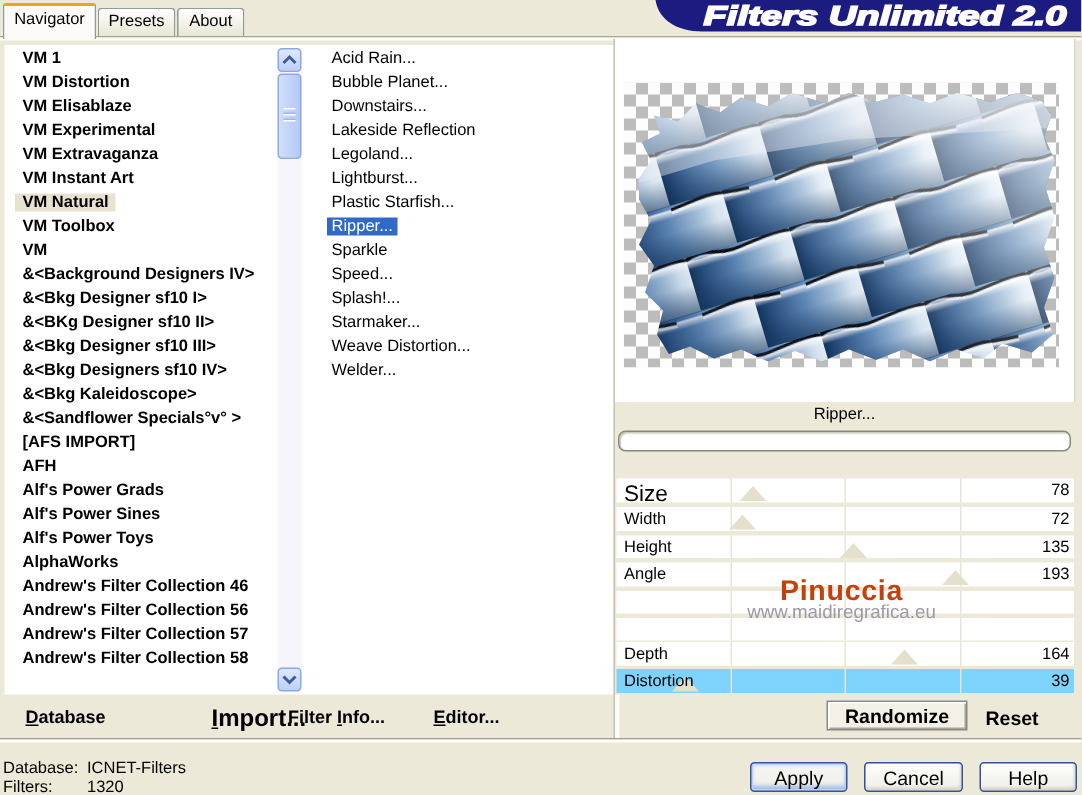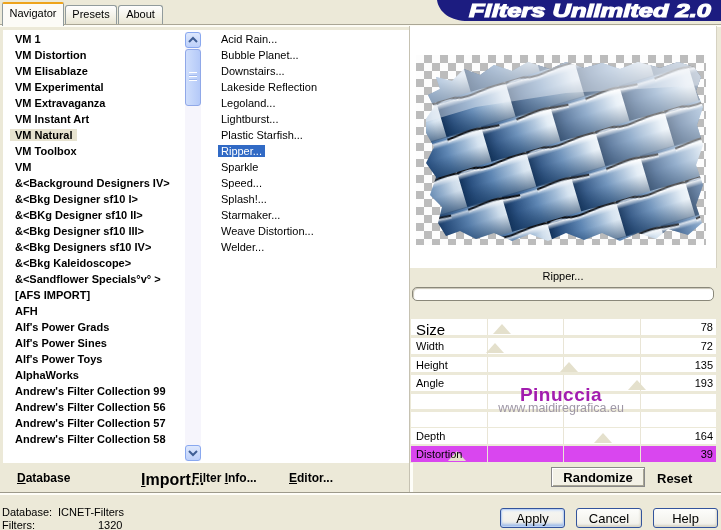--- a/index.html
+++ b/index.html
@@ -55,7 +55,7 @@
   <div class="row">Alf's Power Sines</div>
   <div class="row">Alf's Power Toys</div>
   <div class="row">AlphaWorks</div>
-  <div class="row">Andrew's Filter Collection 99</div>
+  <div class="row">Andrew's Filter Collection 46</div>
   <div class="row">Andrew's Filter Collection 56</div>
   <div class="row">Andrew's Filter Collection 57</div>
   <div class="row">Andrew's Filter Collection 58</div>

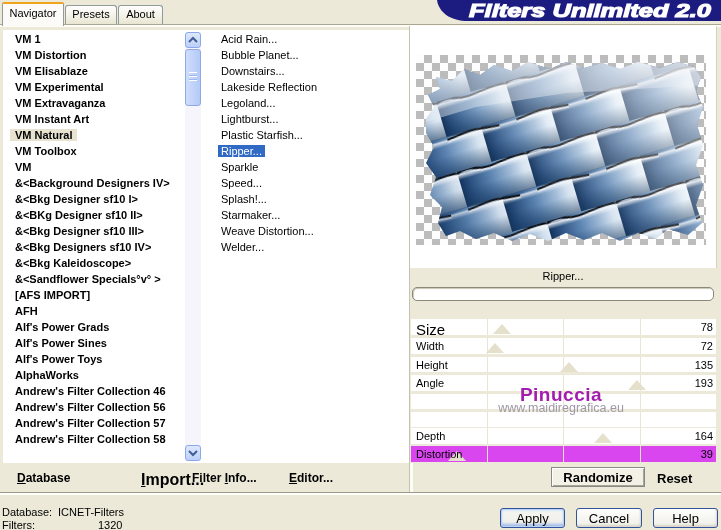--- a/index.html
+++ b/index.html
@@ -220,7 +220,7 @@
     </div>
   </div>
 
-<div class="abs" style="left:408px;top:384px;width:306px;text-align:center;font-size:19px;color:#a21caf;letter-spacing:0.5px;font-weight:bold;z-index:5;">Pinuccia</div>
+<div class="abs" style="left:408px;top:384px;width:306px;text-align:center;font-size:19px;color:#c2410c;letter-spacing:0.5px;font-weight:bold;z-index:5;">Pinuccia</div>
 <div class="abs" style="left:408px;top:401px;width:306px;text-align:center;font-size:12.5px;color:#9e97a6;z-index:5;">www.maidiregrafica.eu</div>
 
 <div class="abs" style="left:17px;top:471px;font-size:12px;font-weight:bold;"><u>D</u>atabase</div>

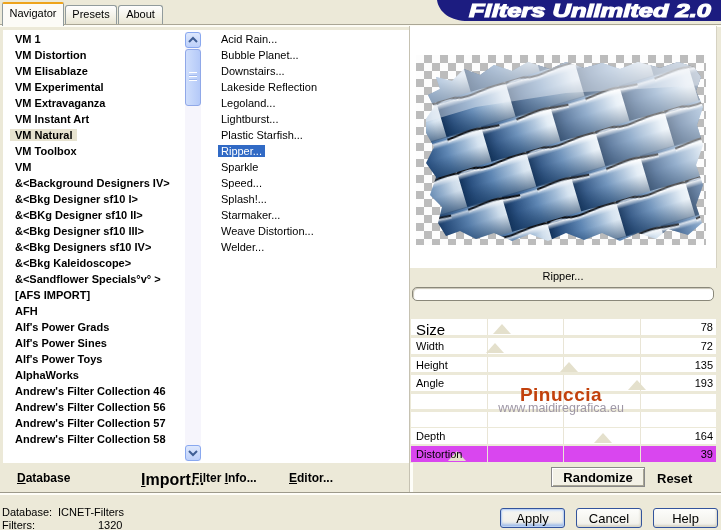--- a/index.html
+++ b/index.html
@@ -210,7 +210,7 @@
       <span style="position:absolute;left:5px;top:2px;font-size:11px;">Depth</span>
       <span style="position:absolute;right:3px;top:2px;font-size:11px;">164</span>
     </div>
-    <div class="abs" style="left:411px;top:446px;width:305px;height:15.5px;background:#d946ef;">
+    <div class="abs" style="left:411px;top:446px;width:305px;height:15.5px;background:#7dd3fc;">
       <div style="position:absolute;left:76px;top:0;width:1px;height:15.5px;background:#e9e5d6;"></div>
       <div style="position:absolute;left:152px;top:0;width:1px;height:15.5px;background:#e9e5d6;"></div>
       <div style="position:absolute;left:229px;top:0;width:1px;height:15.5px;background:#e9e5d6;"></div>

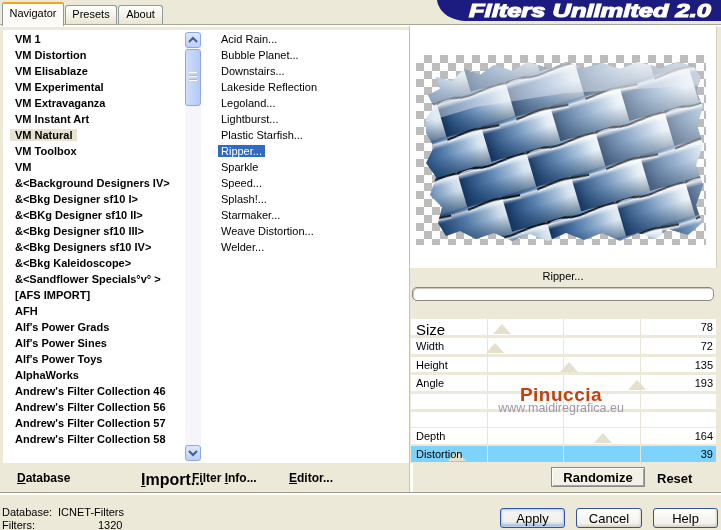--- a/index.html
+++ b/index.html
@@ -237,7 +237,7 @@
 <div class="abs t11" style="left:2px;top:506px;">Database:</div>
 <div class="abs t11" style="left:58px;top:506px;">ICNET-Filters</div>
 <div class="abs t11" style="left:2px;top:519px;">Filters:</div>
-<div class="abs t11" style="left:58px;top:519px;margin-left:40px;">1320</div>
+<div class="abs t11" style="left:58px;top:519px;">1320</div>
 
 <div class="abs" style="left:500px;top:508px;width:65px;height:20px;border:1px solid #33549c;border-radius:3px;background:linear-gradient(#f6f6f2,#efeee8);box-shadow:inset 0 0 0 1px #bcd2f4, inset 0 -3px 3px #9dbbea, inset 0 2px 2px #d6e4fa;text-align:center;font-size:13px;line-height:19px;box-sizing:border-box;">Apply</div>
 <div class="abs" style="left:576px;top:508px;width:66px;height:20px;border:1px solid #33549c;border-radius:3px;background:linear-gradient(#fdfdfb,#f0efe8);box-shadow:inset -1px -2px 2px #d8d5c8;text-align:center;font-size:13px;line-height:19px;box-sizing:border-box;">Cancel</div>

